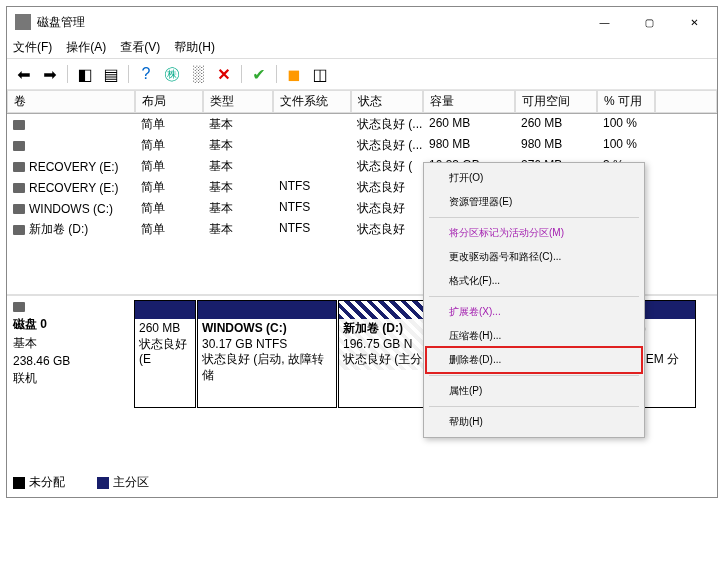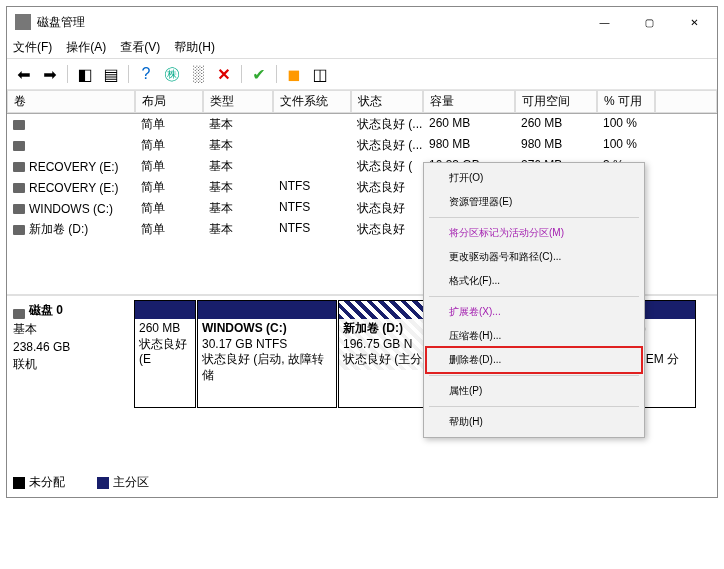--- a/index.html
+++ b/index.html
@@ -35,7 +35,7 @@
   .ctx-highlight { border: 2px solid #e02020; margin: -2px; }
   .bottom-panel { border-top: 2px solid #e0e0e0; display: flex; height: 116px; }
   .disk-label { width: 128px; padding: 6px; font-size: 12px; display:flex; flex-direction:column; gap:2px; }
-  .disk-label .hd { font-weight:bold; display:flex; gap:4px; align-items:flex-end; }
+  .disk-label .hd { font-weight:bold; display:flex; gap:4px; align-items:flex-start;flex-direction:column; }
   .vols { flex: 1; display: flex; padding-top: 2px; margin-left:-1px; }
   .vol { border: 1px solid #000; margin:2px 1px 2px 0; display:flex; flex-direction:column; font-size:12px; overflow:hidden; }
   .vol .vhdr { height: 18px; background: #181e6b; }

